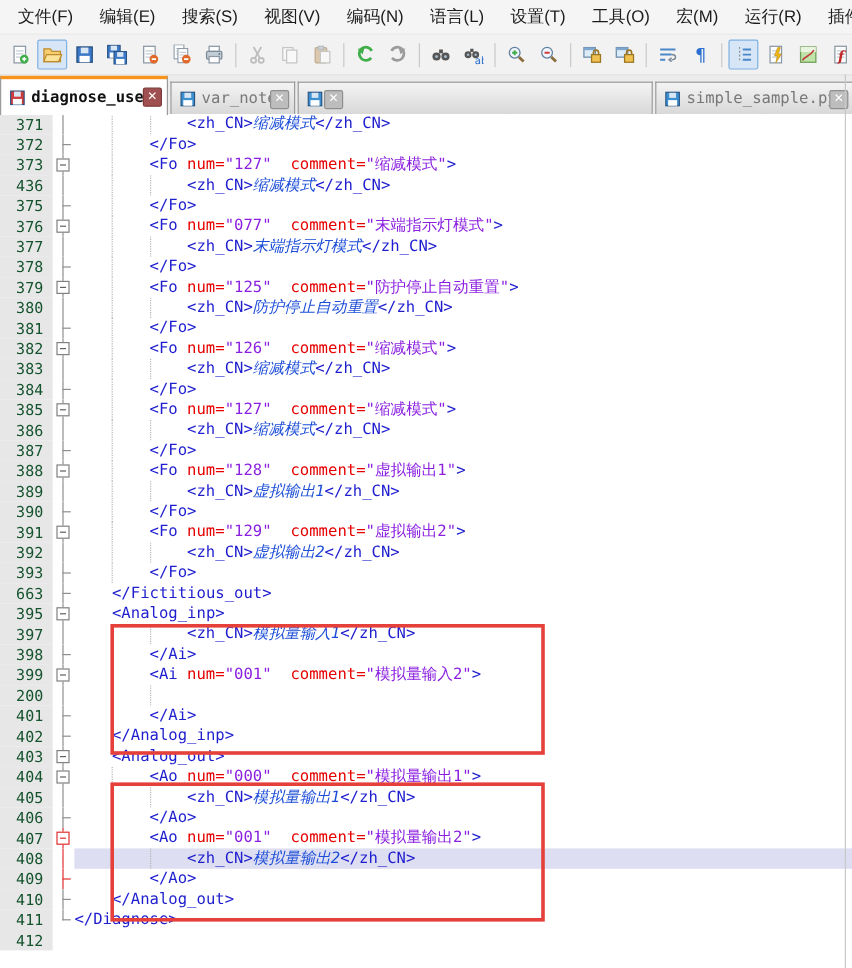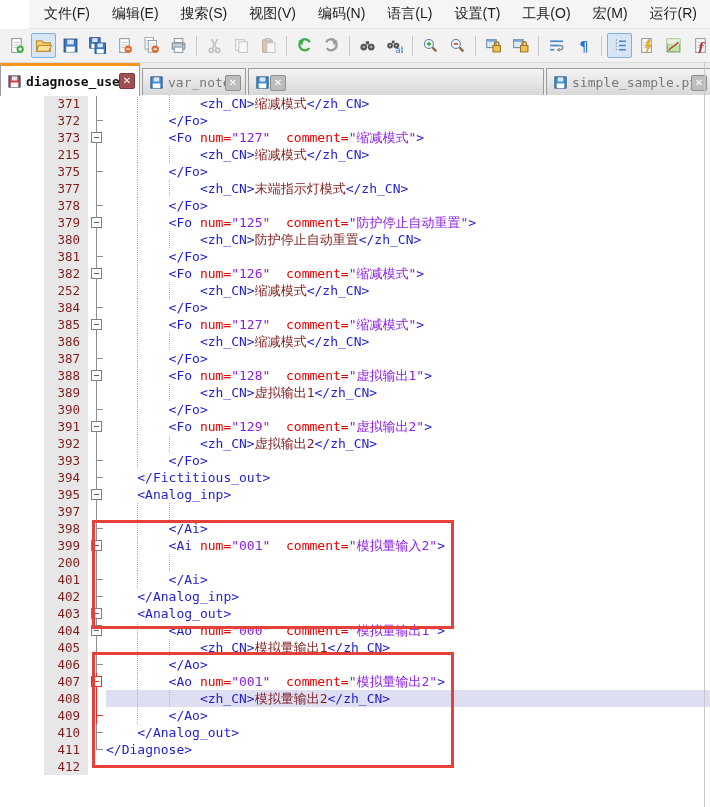--- a/index.html
+++ b/index.html
@@ -12,7 +12,7 @@
   
   .menubar{
     height:28px;background:#f5f5f5;display:flex;align-items:center;
-    padding-left:4px;border-bottom:1px solid #e6e6e6;white-space:nowrap;overflow:hidden;margin-left:29px;
+    padding-left:4px;border-bottom:1px solid #e6e6e6;white-space:nowrap;overflow:hidden;
   }
   .mitem{
     font-size:14px;color:#1c1c1c;padding:4px 11px;cursor:default;

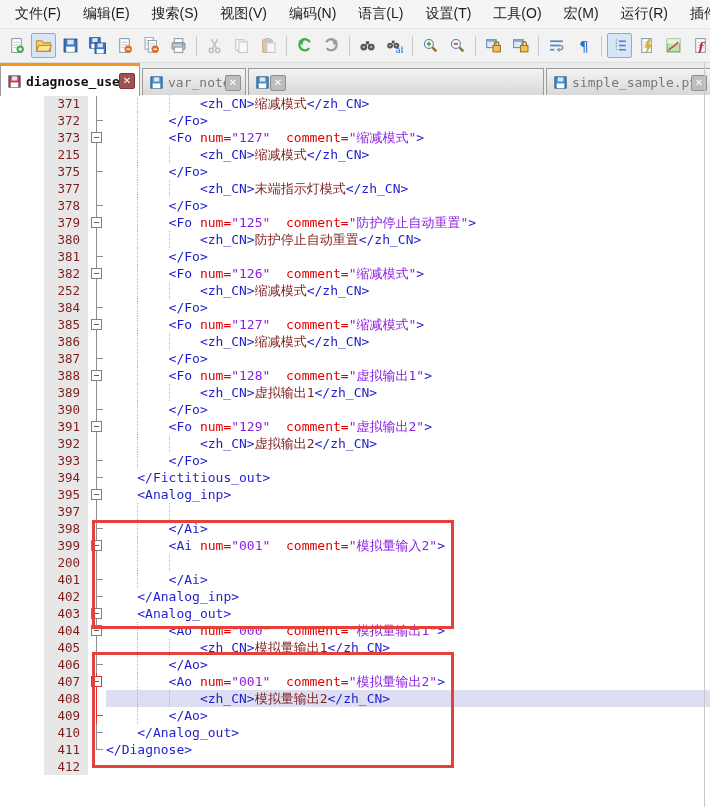--- a/index.html
+++ b/index.html
@@ -64,8 +64,8 @@
   }
   .row{height:17px;display:flex;align-items:stretch;}
   .lnum{
-    width:36px;flex:0 0 auto;background:#e7e7e7;color:#7f1d1d;
-    text-align:right;padding-right:8px;font-size:12.5px;user-select:none;margin-left:44px;
+    width:36px;flex:0 0 auto;background:#e7e7e7;color:#14532d;
+    text-align:right;padding-right:8px;font-size:12.5px;user-select:none;
   }
   .fold{width:18px;flex:0 0 auto;position:relative;background:#fff;}
   .fold i{position:absolute;display:block;}

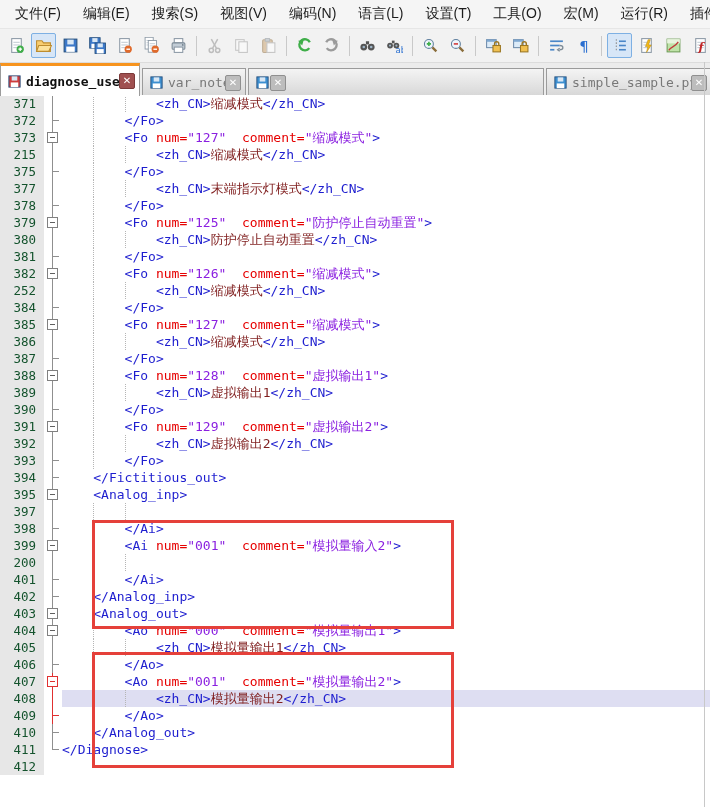--- a/index.html
+++ b/index.html
@@ -88,7 +88,7 @@
   .t-tag{color:#1e1ecf;}
   .t-attr{color:#e60000;}
   .t-val{color:#8a1fe0;}
-  .t-txt{color:#7f1d1d;}
+  .t-txt{color:#1d4ed8;font-style:italic;}
   
   .anno{position:absolute;border:3px solid #e5403a;z-index:5;pointer-events:none;}
   .edge{position:absolute;top:62px;bottom:0;right:5px;width:1px;background:#c8c8c8;z-index:1;}

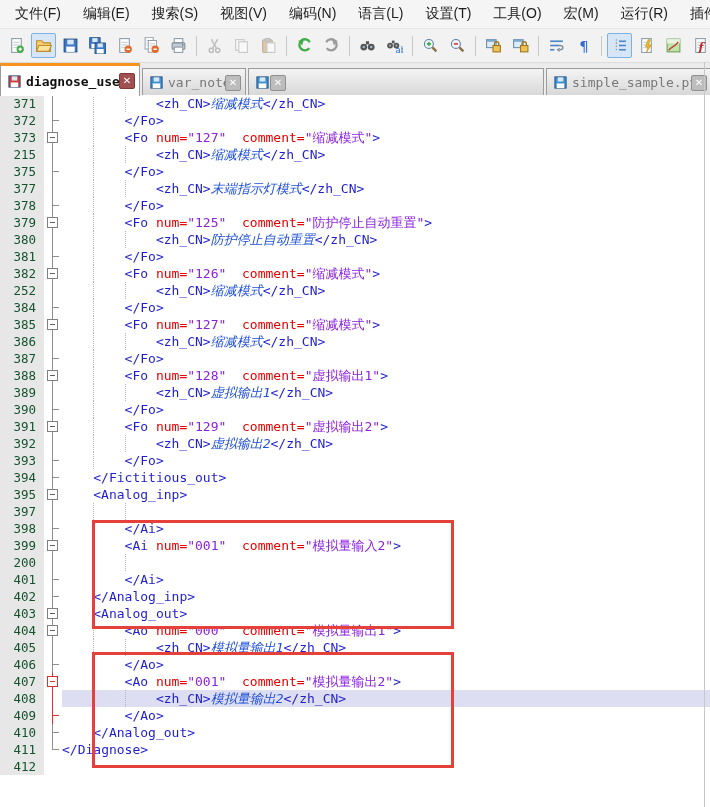--- a/index.html
+++ b/index.html
@@ -383,7 +383,7 @@
       <span class="code"><i class="ig" style="left: 31.3px;"></i><span style="padding-left: 62.6px; display: inline-block;"><span class="t-tag">&lt;Fo </span><span class="t-attr">num=</span><span class="t-val">"127"</span><span class="t-attr">  comment=</span><span class="t-val">"缩减模式"</span><span class="t-tag">&gt;</span></span></span>
     </div>
     <div class="row">
-      <span class="lnum">215</span>
+      <span class="lnum">436</span>
       <span class="fold">
         <i class="v"></i>
       </span>

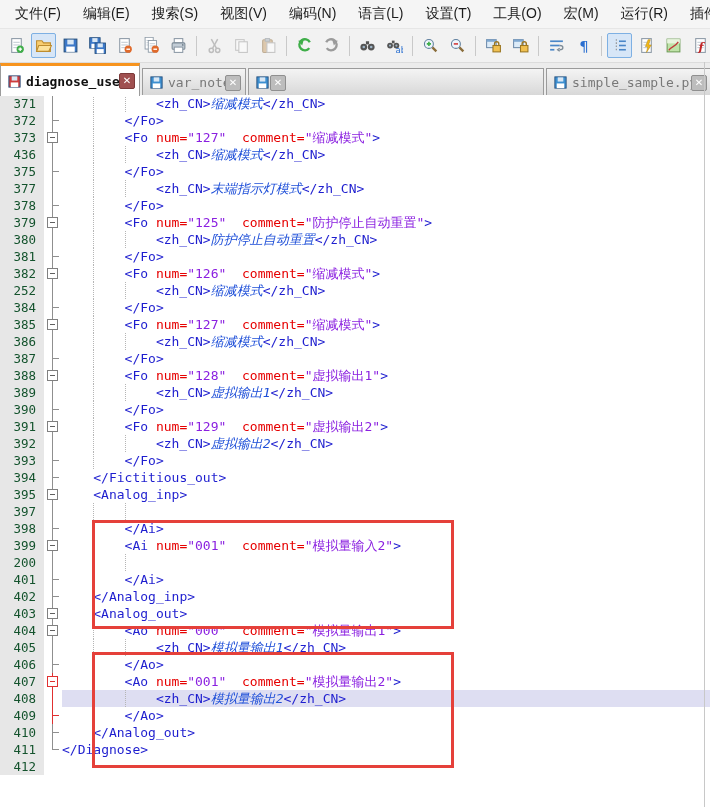--- a/index.html
+++ b/index.html
@@ -398,6 +398,14 @@
       <span class="code"><i class="ig" style="left: 31.3px;"></i><span style="padding-left: 62.6px; display: inline-block;"><span class="t-tag">&lt;/Fo&gt;</span></span></span>
     </div>
     <div class="row">
+      <span class="lnum">376</span>
+      <span class="fold">
+        <i class="v"></i>
+        <i class="b"></i>
+      </span>
+      <span class="code"><i class="ig" style="left: 31.3px;"></i><span style="padding-left: 62.6px; display: inline-block;"><span class="t-tag">&lt;Fo </span><span class="t-attr">num=</span><span class="t-val">"077"</span><span class="t-attr">  comment=</span><span class="t-val">"末端指示灯模式"</span><span class="t-tag">&gt;</span></span></span>
+    </div>
+    <div class="row">
       <span class="lnum">377</span>
       <span class="fold">
         <i class="v"></i>

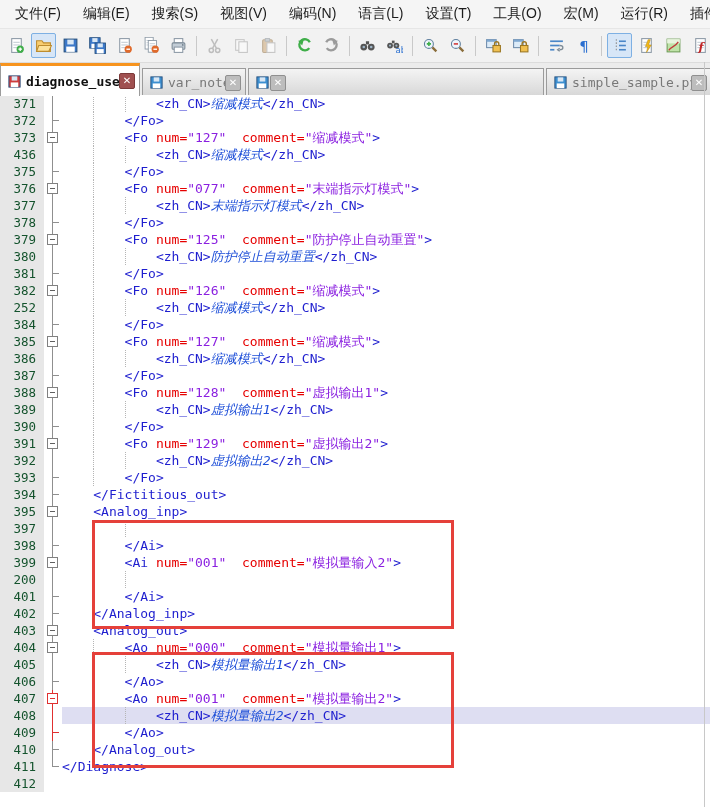--- a/index.html
+++ b/index.html
@@ -452,7 +452,7 @@
       <span class="code"><i class="ig" style="left: 31.3px;"></i><span style="padding-left: 62.6px; display: inline-block;"><span class="t-tag">&lt;Fo </span><span class="t-attr">num=</span><span class="t-val">"126"</span><span class="t-attr">  comment=</span><span class="t-val">"缩减模式"</span><span class="t-tag">&gt;</span></span></span>
     </div>
     <div class="row">
-      <span class="lnum">252</span>
+      <span class="lnum">383</span>
       <span class="fold">
         <i class="v"></i>
       </span>

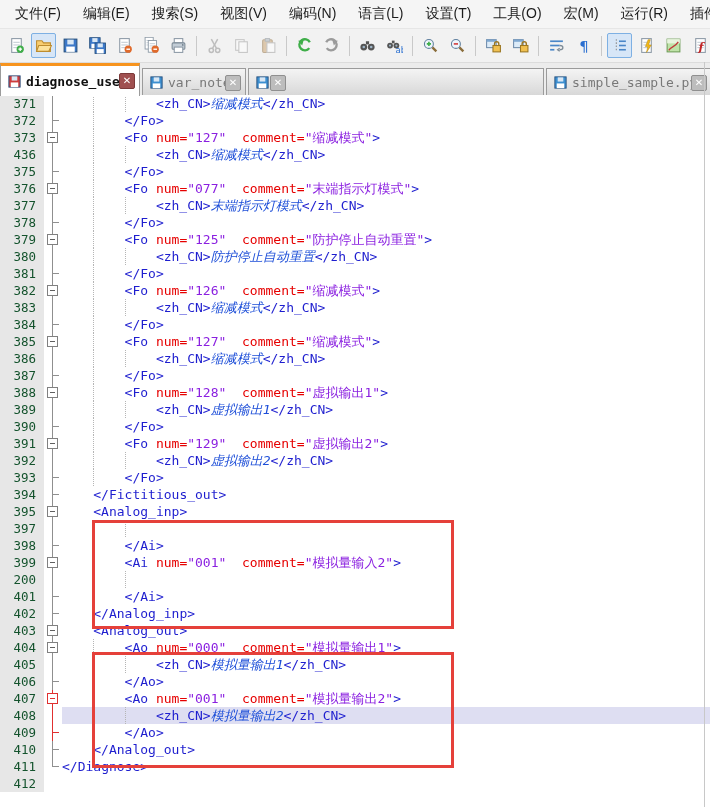--- a/index.html
+++ b/index.html
@@ -536,7 +536,7 @@
       <span class="code"><i class="ig" style="left: 31.3px;"></i><span style="padding-left: 62.6px; display: inline-block;"><span class="t-tag">&lt;/Fo&gt;</span></span></span>
     </div>
     <div class="row">
-      <span class="lnum">394</span>
+      <span class="lnum">663</span>
       <span class="fold">
         <i class="v"></i>
         <i class="h"></i>

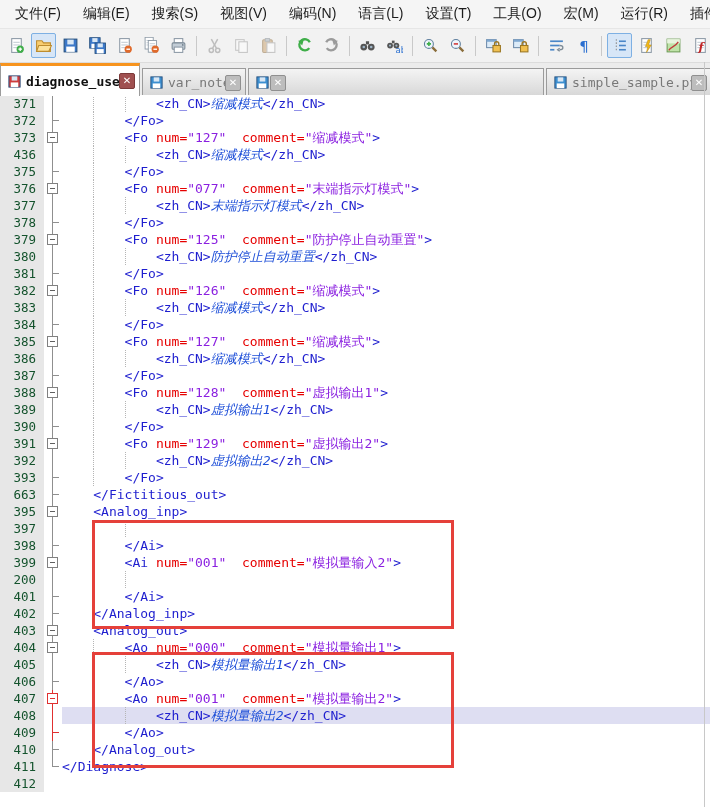--- a/index.html
+++ b/index.html
@@ -556,7 +556,7 @@
       <span class="fold">
         <i class="v"></i>
       </span>
-      <span class="code"><i class="ig" style="left: 31.3px;"></i><i class="ig" style="left: 62.6px;"></i></span>
+      <span class="code"><i class="ig" style="left: 31.3px;"></i><i class="ig" style="left: 62.6px;"></i><span style="padding-left: 93.9px; display: inline-block;"><span class="t-tag">&lt;zh_CN&gt;</span><span class="t-txt">模拟量输入1</span><span class="t-tag">&lt;/zh_CN&gt;</span></span></span>
     </div>
     <div class="row">
       <span class="lnum">398</span>

